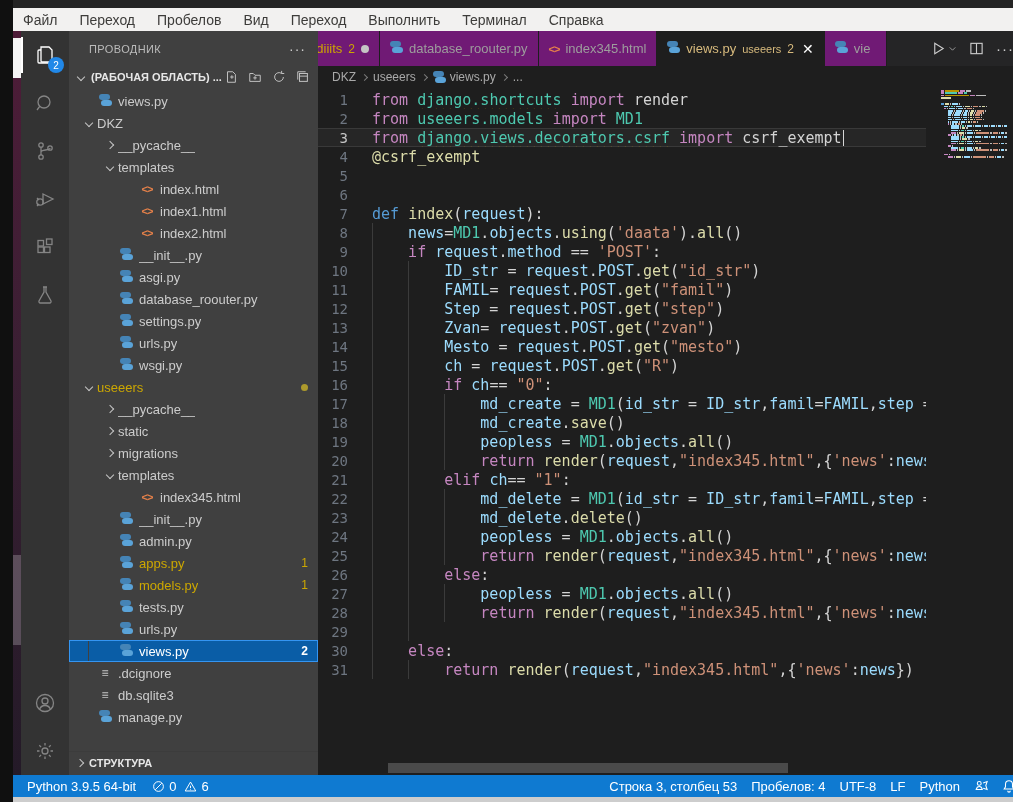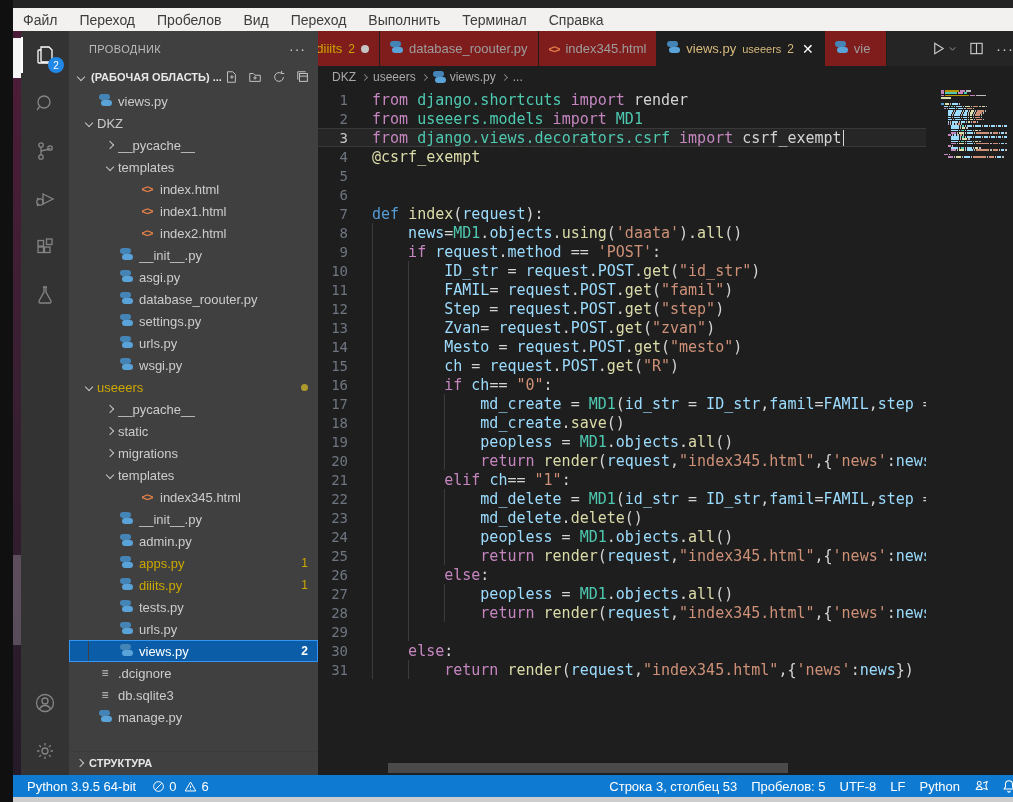--- a/index.html
+++ b/index.html
@@ -71,7 +71,7 @@
   .editor { flex:1; display:flex; flex-direction:column; background:#1e1e1e; min-width:0; }
   .tabbar { height:35px; background:#252526; display:flex; align-items:stretch; }
   .tabs { display:flex; overflow:hidden; }
-  .tab { background:#7f1d1d; border-right:1px solid #1e1e1e; display:flex; align-items:center; gap:6px;
+  .tab { background:#701a75; border-right:1px solid #1e1e1e; display:flex; align-items:center; gap:6px;
          padding:0 10px; font-size:13px; color:#9d9d9d; cursor:pointer; overflow:hidden; flex:none; }
   .tab.active { background:#1e1e1e; color:#ffffff; }
   .tab .t-desc { font-size:11px; color:#8a8a8a; }

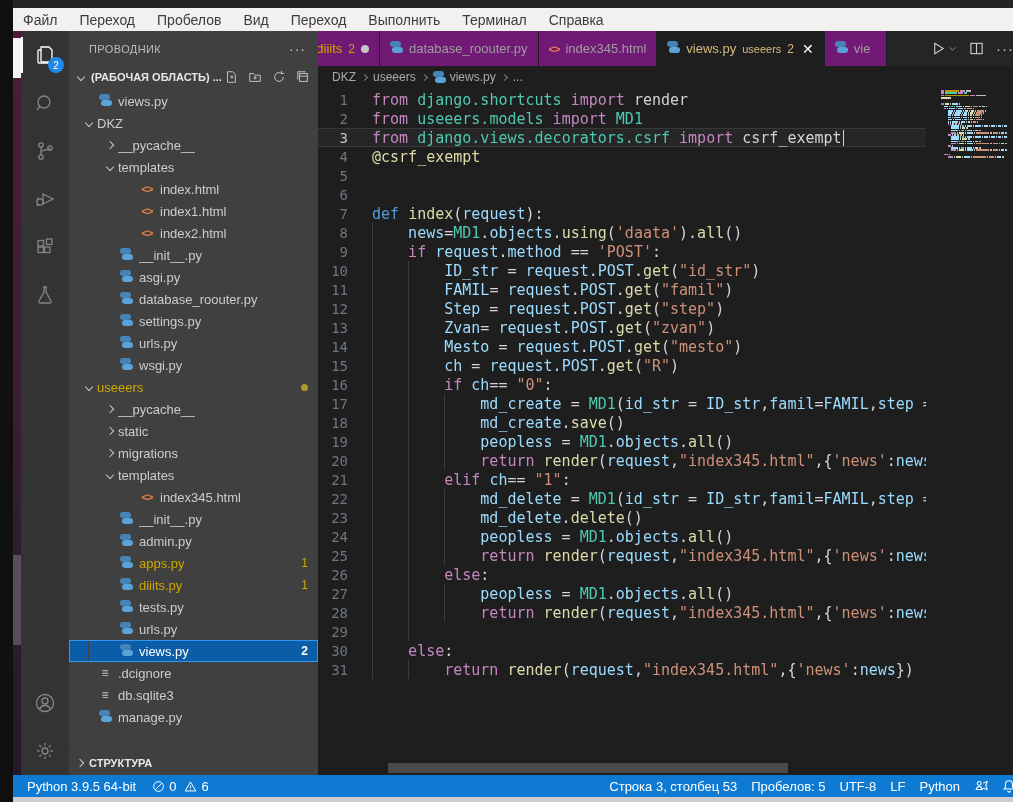--- a/index.html
+++ b/index.html
@@ -379,7 +379,7 @@
             <span class="guide"></span>
             <span class="tw"></span>
             <span class="ficon"><span class="ic-py"></span></span>
-            <span class="t-label t-warn">diiits.py</span>
+            <span class="t-label t-warn">models.py</span>
             <span class="t-badge">1</span>
           </div>
           <div class="trow">

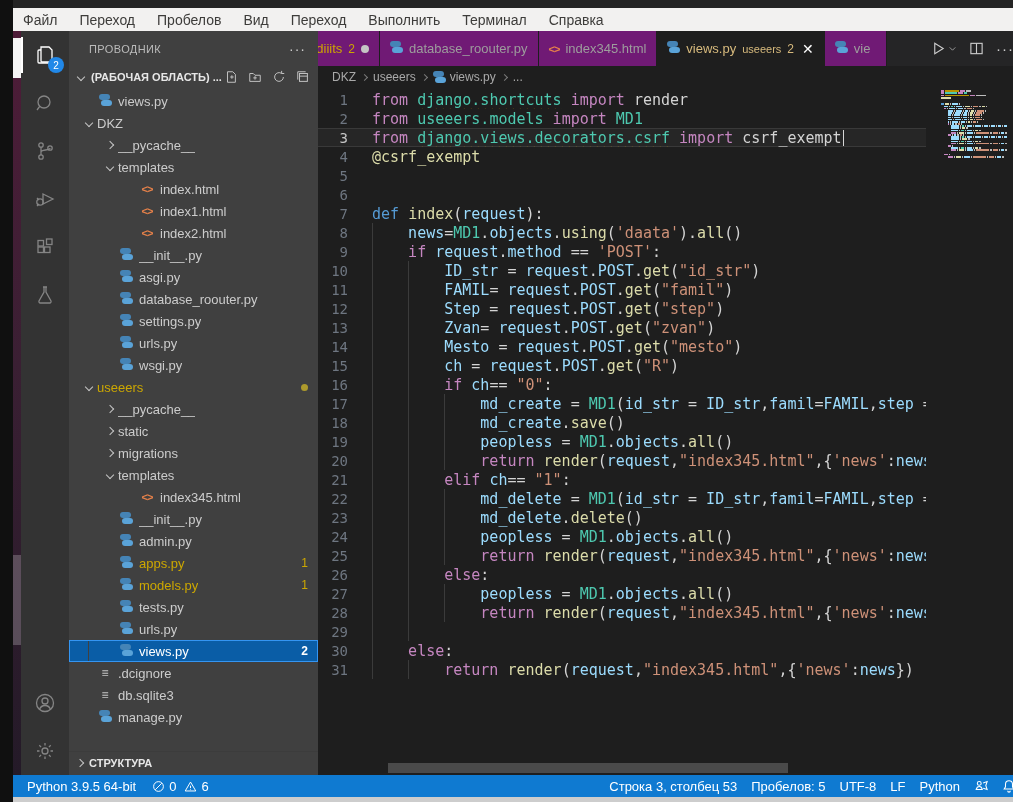--- a/index.html
+++ b/index.html
@@ -836,7 +836,7 @@
     </span>
     <span class="status-right" id="status-right">
     <span class="sb-item">Строка 3, столбец 53</span>
-        <span class="sb-item">Пробелов: 5</span>
+        <span class="sb-item">Пробелов: 4</span>
         <span class="sb-item">UTF-8</span>
         <span class="sb-item">LF</span>
         <span class="sb-item">Python</span>

